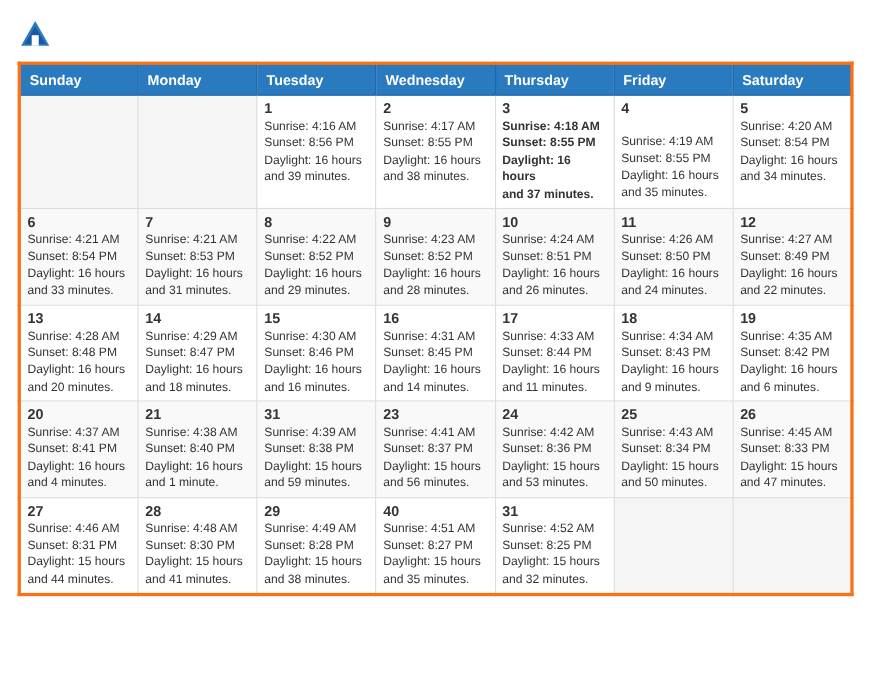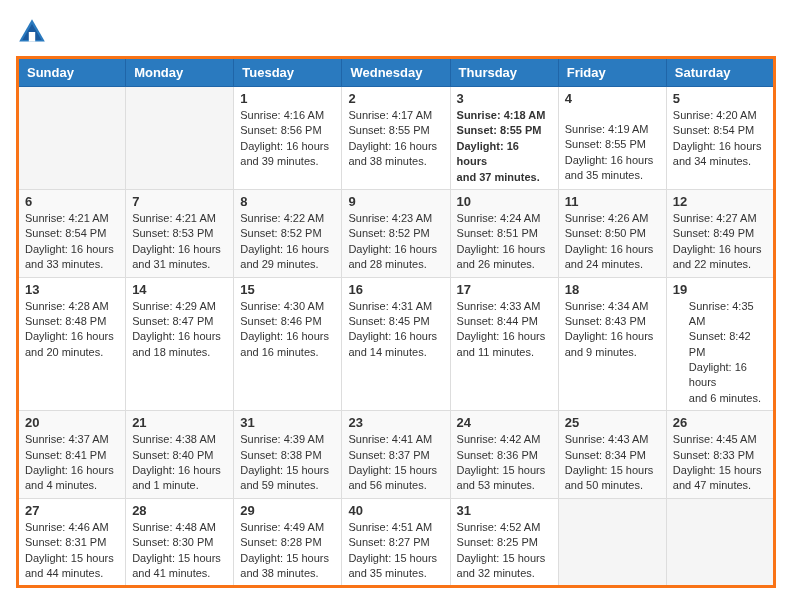--- a/index.html
+++ b/index.html
@@ -263,7 +263,7 @@
         </td>
         <td>
           <span class="day-number">19</span>
-          <div class="day-info" style="white-space: pre-line; margin-left: 16px;">Sunrise: 4:35 AM
+          <div class="day-info" style="white-space: pre-line;">Sunrise: 4:35 AM
 Sunset: 8:42 PM
 Daylight: 16 hours
 and 6 minutes.</div>

